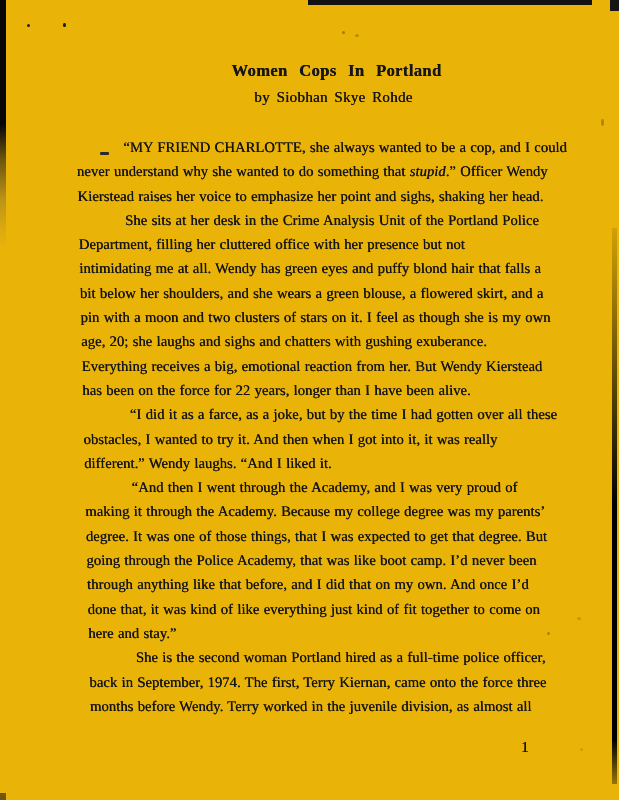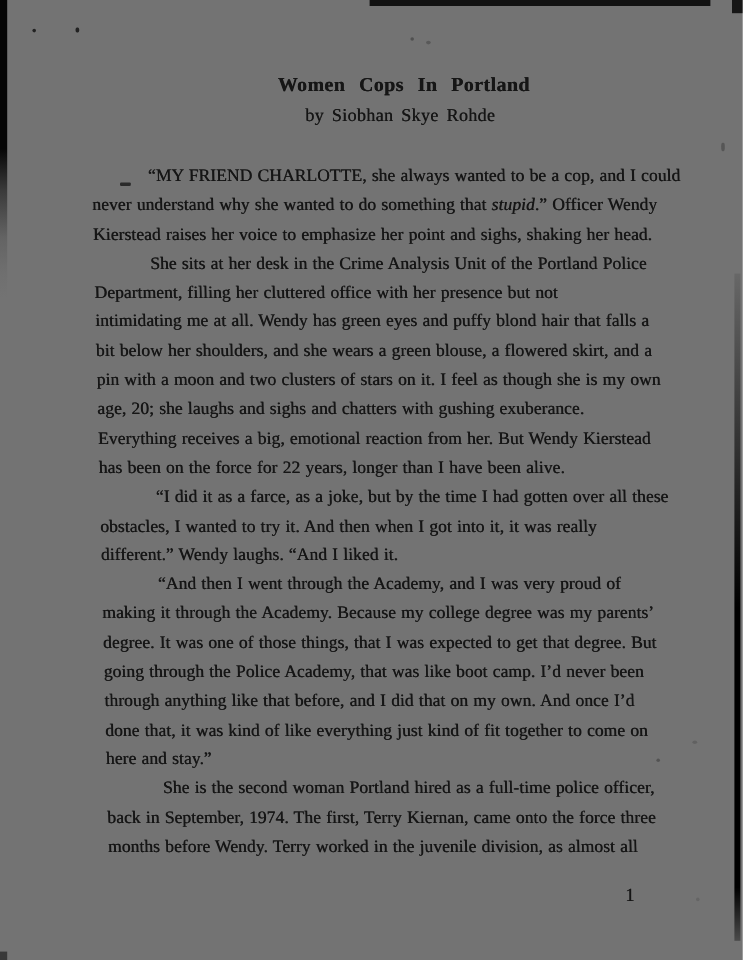--- a/index.html
+++ b/index.html
@@ -7,7 +7,7 @@
     position:relative;
     width:619px; height:800px;
     margin:0 auto;
-    background:#737373;
+    background:#eab308;
     overflow:hidden;
     font-family:"Liberation Serif", serif;
     color:#161616;

